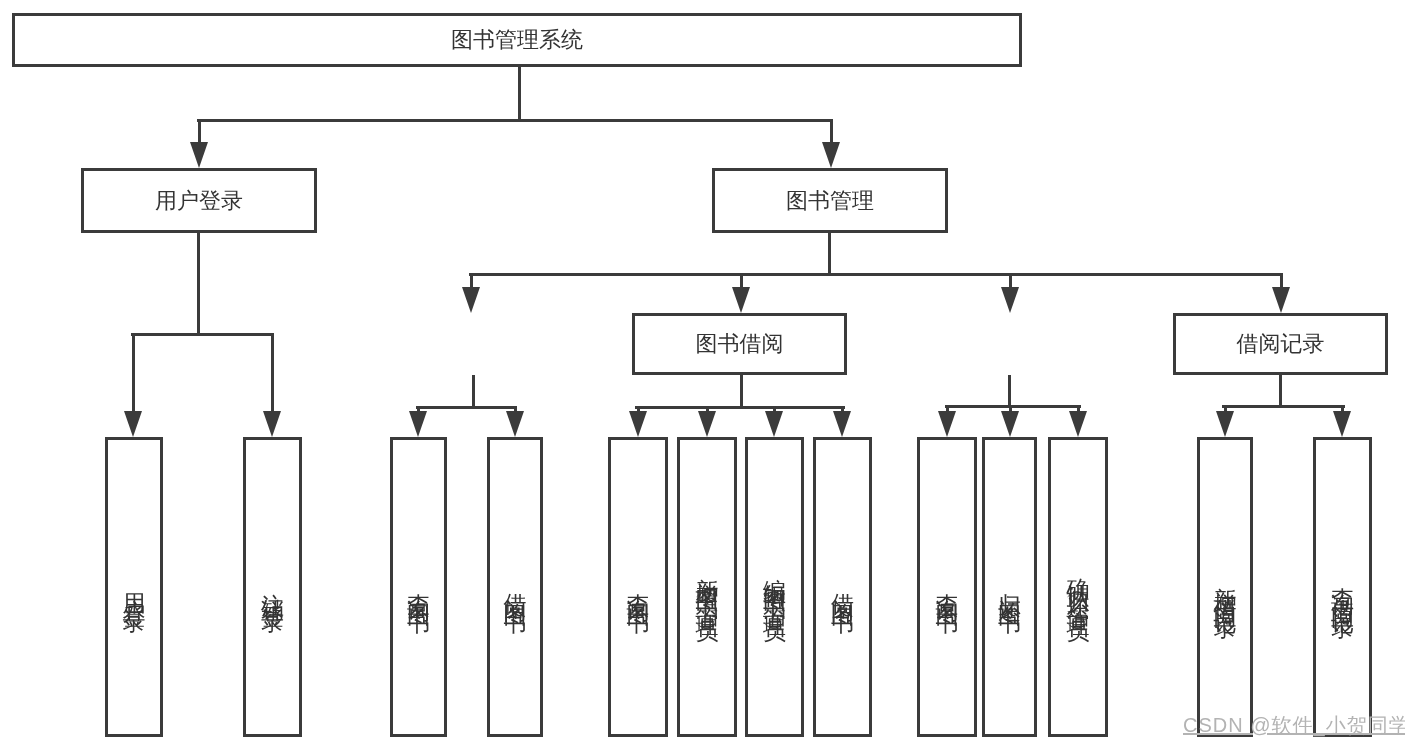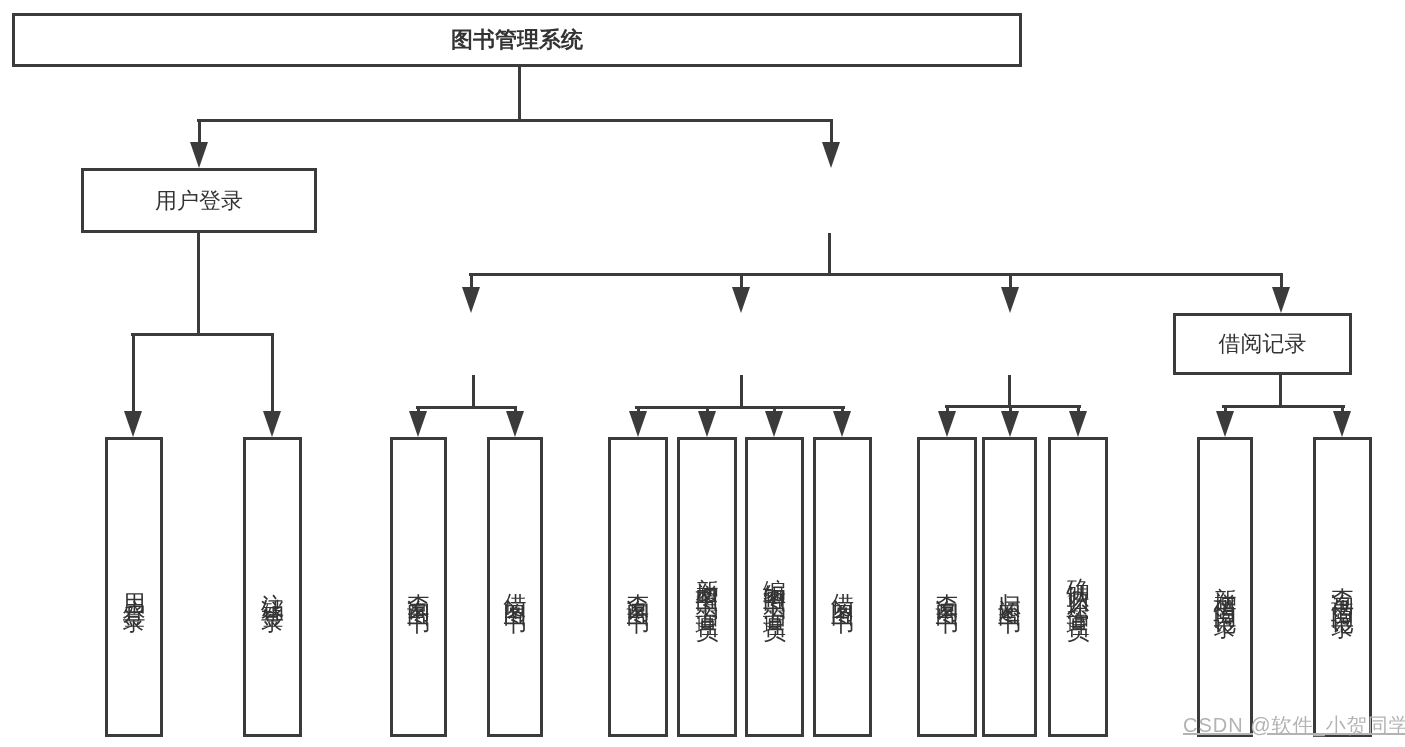--- a/index.html
+++ b/index.html
@@ -51,7 +51,7 @@
 
 <div class="canvas">
 
-  <div class="node" style="left:12px;top:13px;width:1010px;height:54px;font-weight:bold;">
+  <div class="node" style="left:12px;top:13px;width:1010px;height:54px;">
     <span class="node-label">图书管理系统</span>
   </div>
 

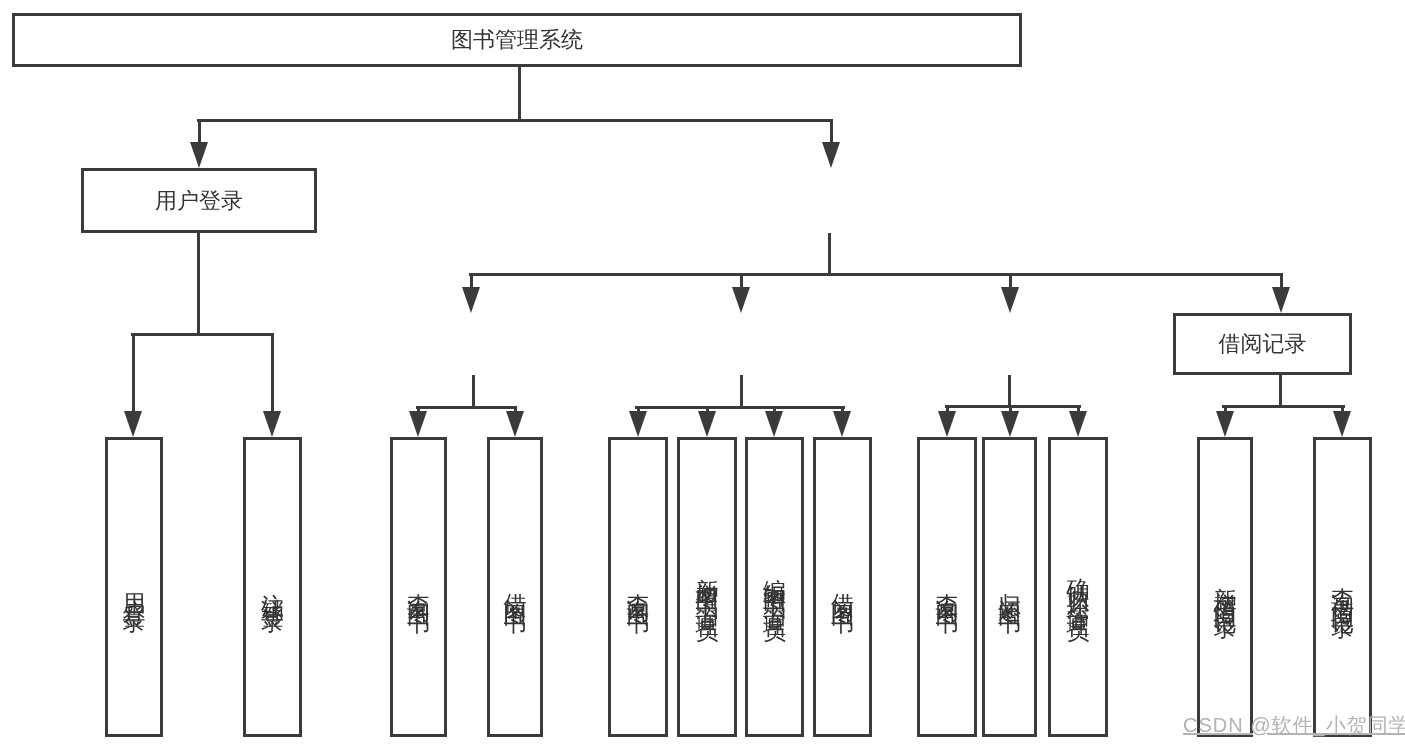--- a/index.html
+++ b/index.html
@@ -62,6 +62,9 @@
 
   <div class="node" style="left:81px;top:168px;width:236px;height:65px;">
     <span class="node-label">用户登录</span>
+  </div>
+  <div class="node" style="left:712px;top:168px;width:236px;height:65px;">
+    <span class="node-label">图书管理</span>
   </div>
 
   <div class="line" style="left:197px;top:233px;width:3px;height:102px;"></div>

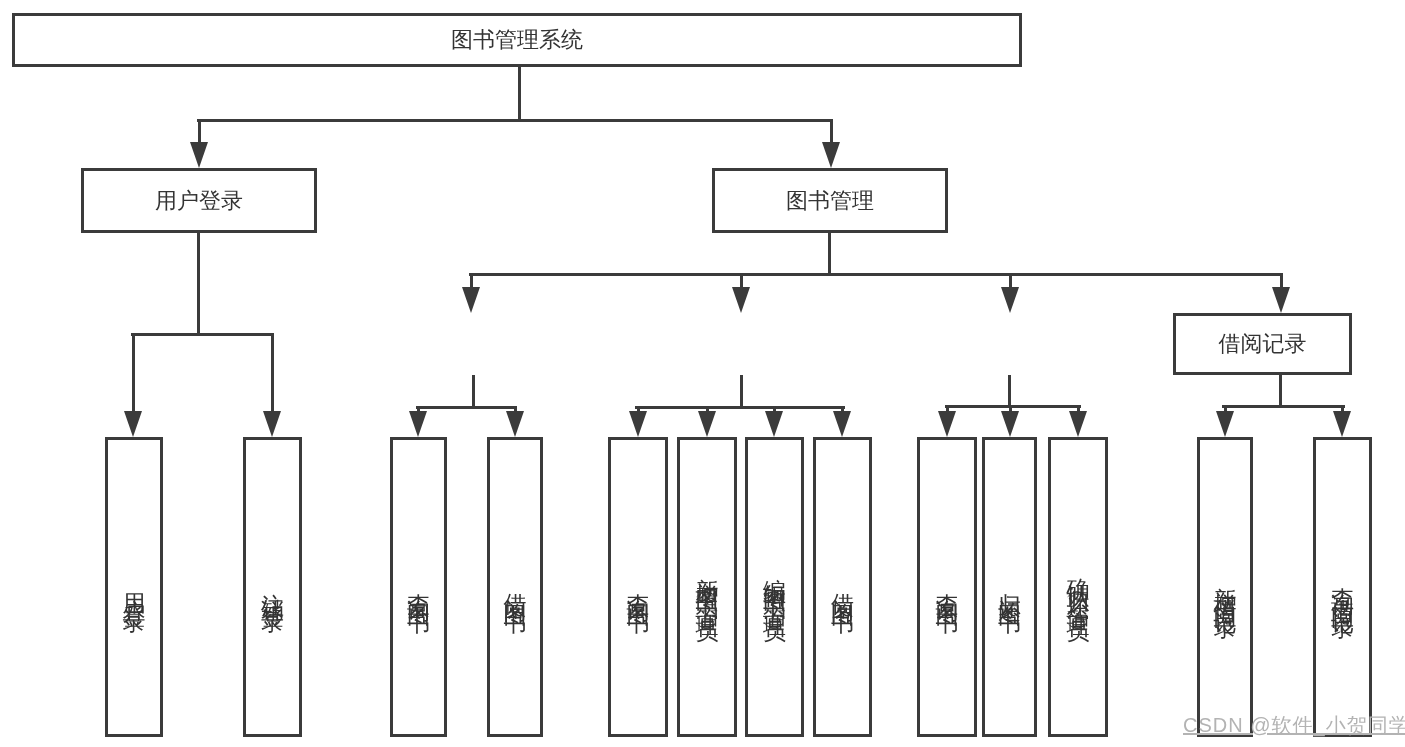--- a/index.html
+++ b/index.html
@@ -79,6 +79,9 @@
   <div class="arrow" style="left:1001px;top:276px;height:37px;"></div>
   <div class="arrow" style="left:1272px;top:276px;height:37px;"></div>
 
+  <div class="node" style="left:632px;top:313px;width:215px;height:62px;">
+    <span class="node-label">图书借阅</span>
+  </div>
   <div class="node" style="left:1173px;top:313px;width:179px;height:62px;">
     <span class="node-label">借阅记录</span>
   </div>

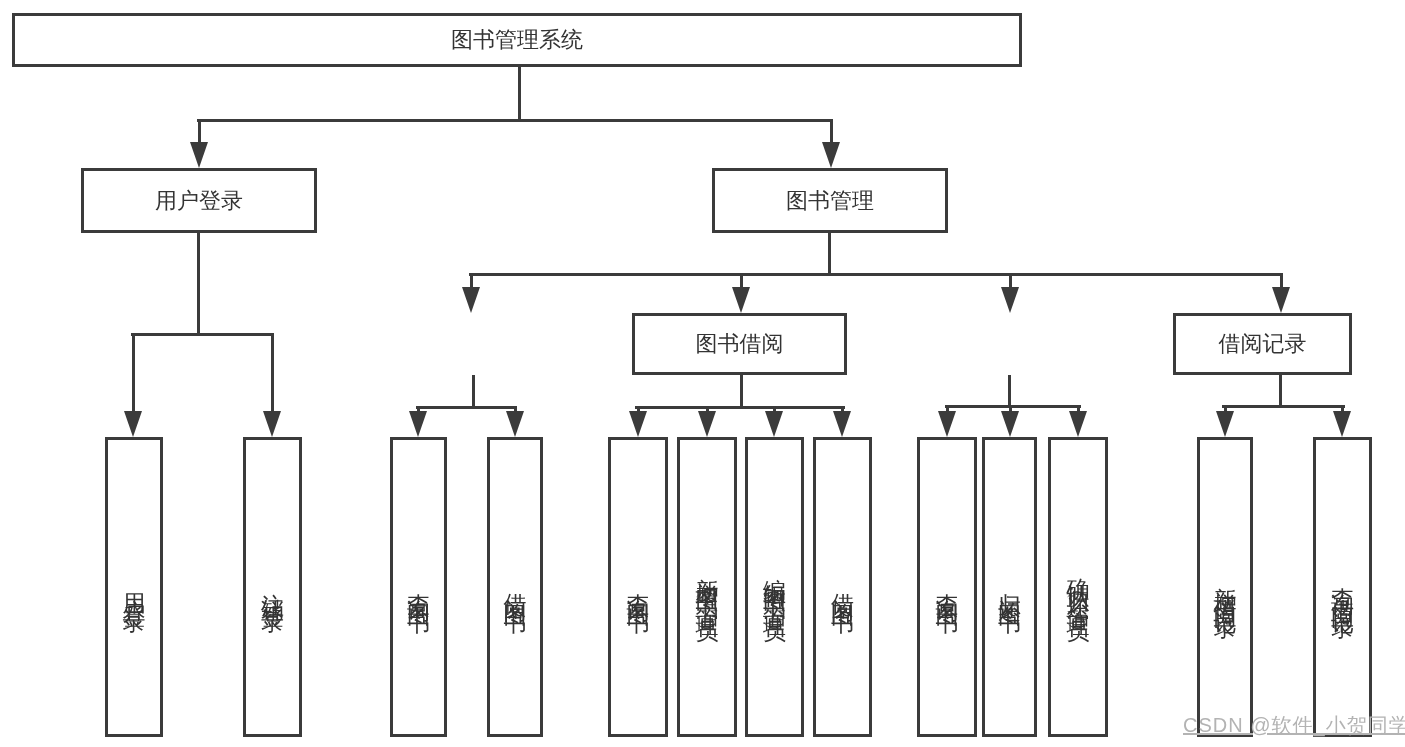--- a/index.html
+++ b/index.html
@@ -82,7 +82,7 @@
   <div class="node" style="left:632px;top:313px;width:215px;height:62px;">
     <span class="node-label">图书借阅</span>
   </div>
-  <div class="node" style="left:1173px;top:313px;width:179px;height:62px;">
+  <div class="node" style="left:1173px;top:313px;width:215px;height:62px;">
     <span class="node-label">借阅记录</span>
   </div>
 

